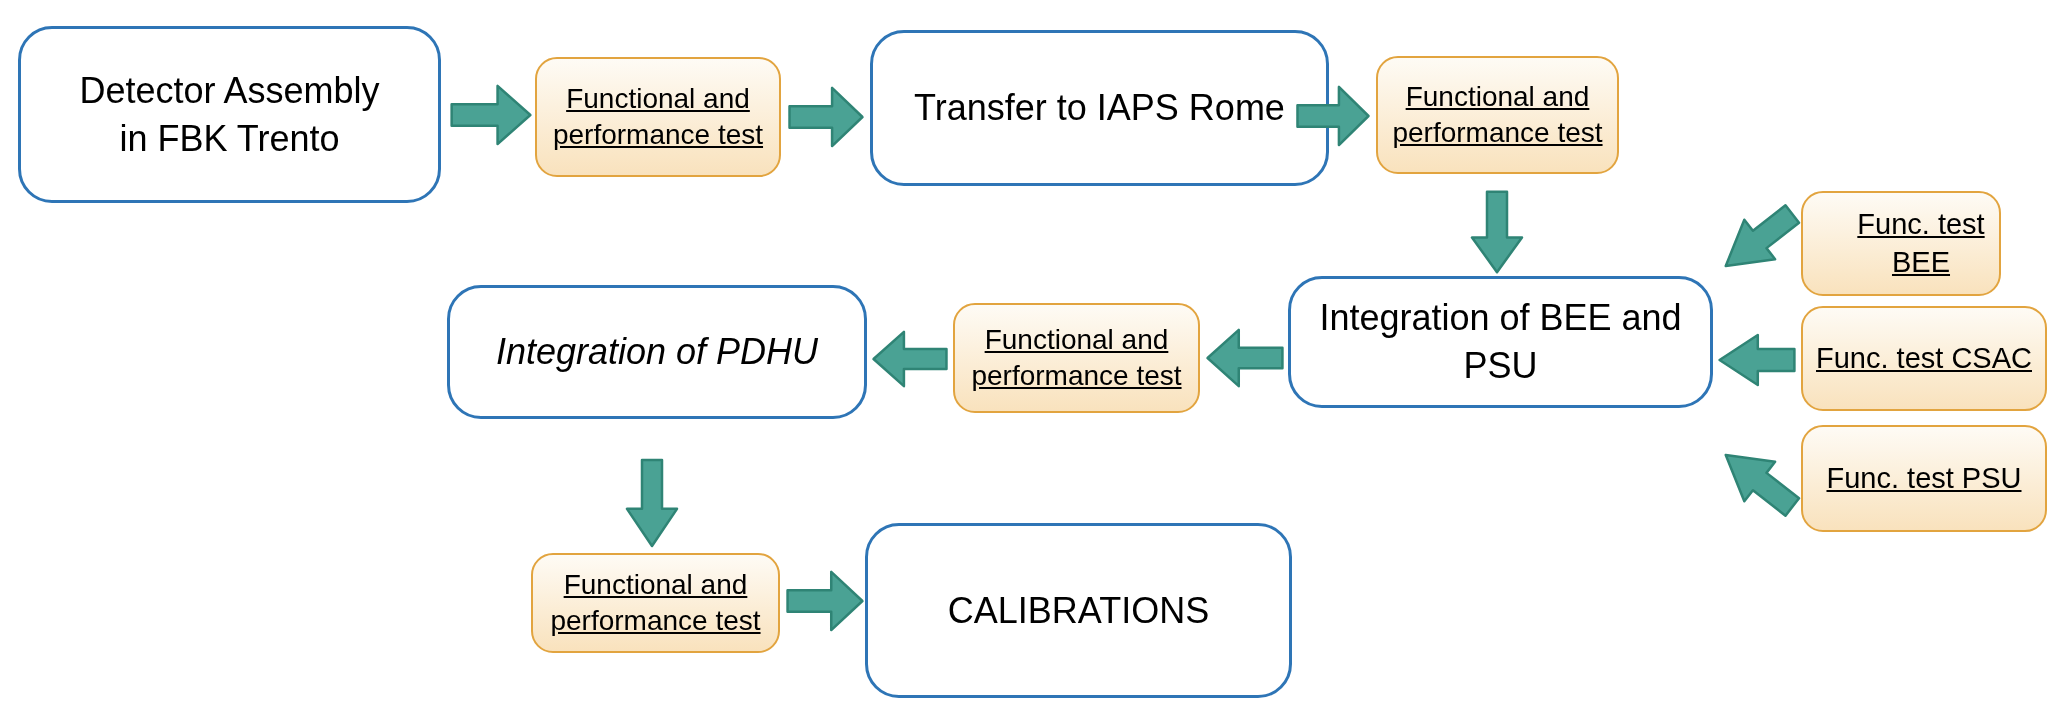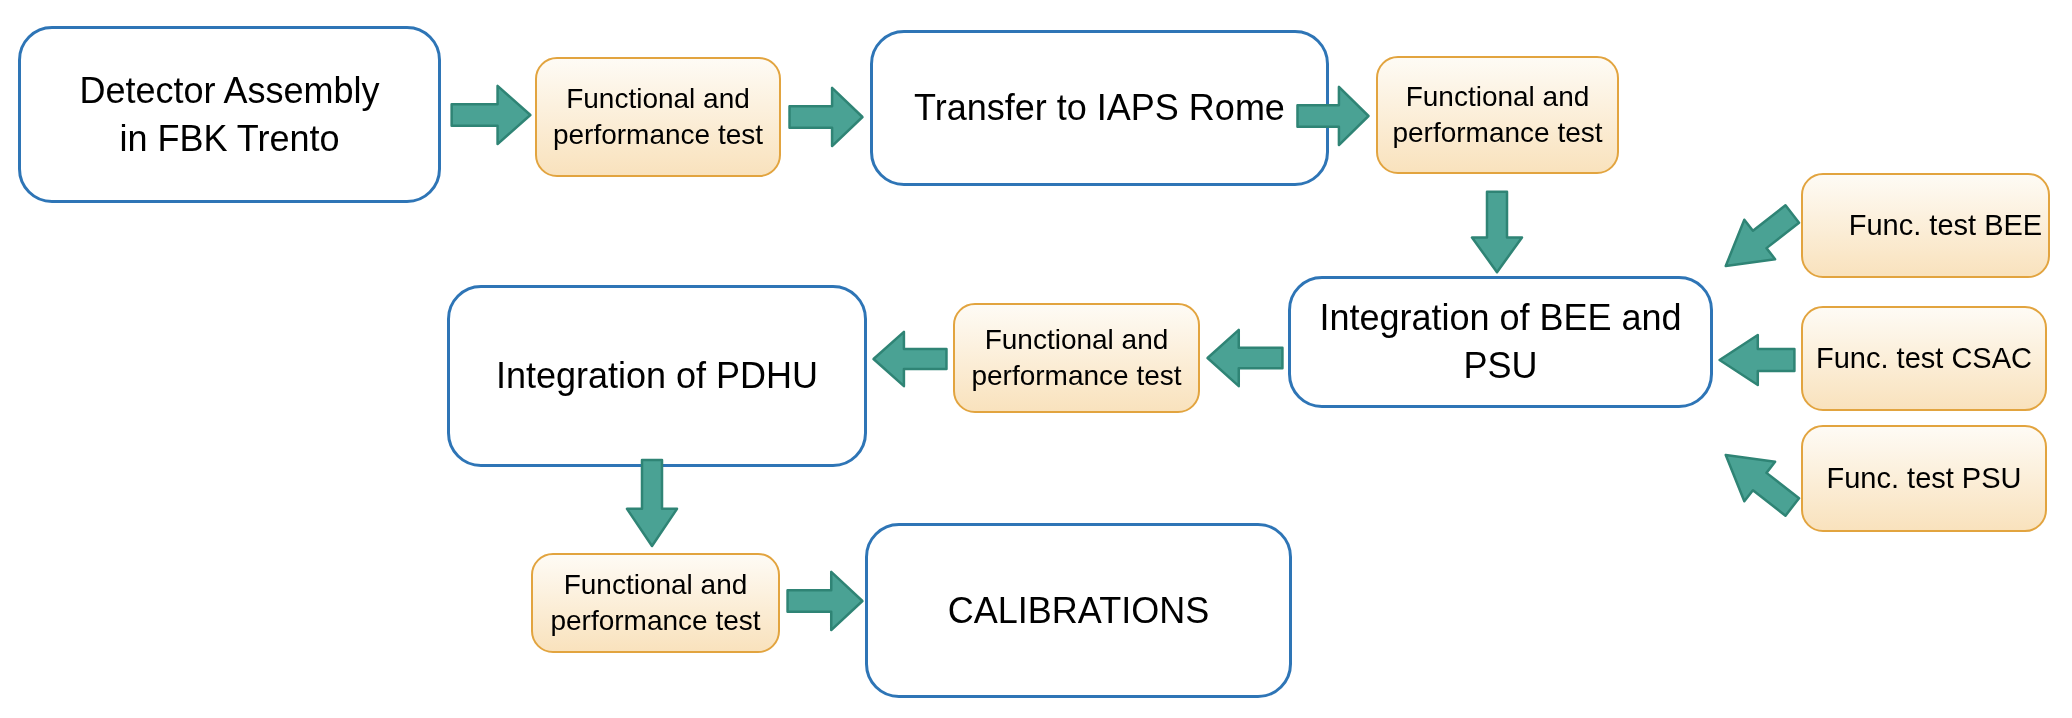--- a/index.html
+++ b/index.html
@@ -34,6 +34,7 @@
     border-radius: 22px;
     font-size: 28px;
     line-height: 1.28;
+    text-decoration: underline;
   }
   .test.side { font-size: 29px; }
   .arrow { position: absolute; overflow: visible; }

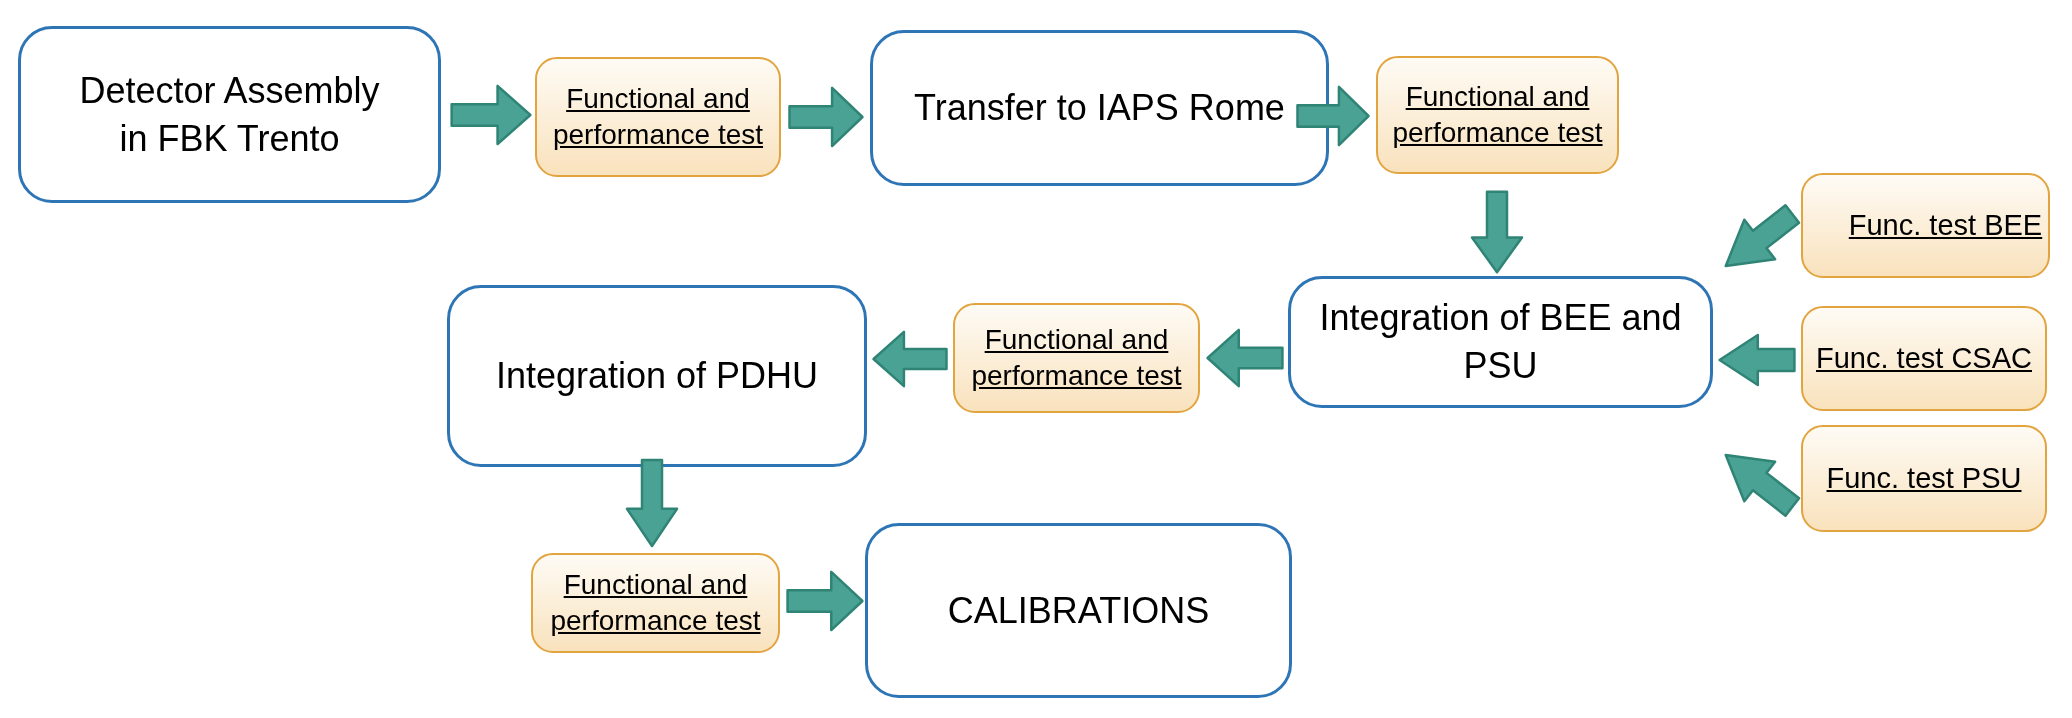--- a/index.html
+++ b/index.html
@@ -91,7 +91,7 @@
 PSU</span>
   </div>
 
-  <div class="node test side" style="left:1801px; top:173px; width:249px; height:105px;padding-left:40px;">
+  <div class="node test side" style="left:1801px; top:191px; width:200px; height:105px;padding-left:40px;">
     <span>Func. test BEE</span>
   </div>
   <div class="node test side" style="left:1801px; top:306px; width:246px; height:105px;">

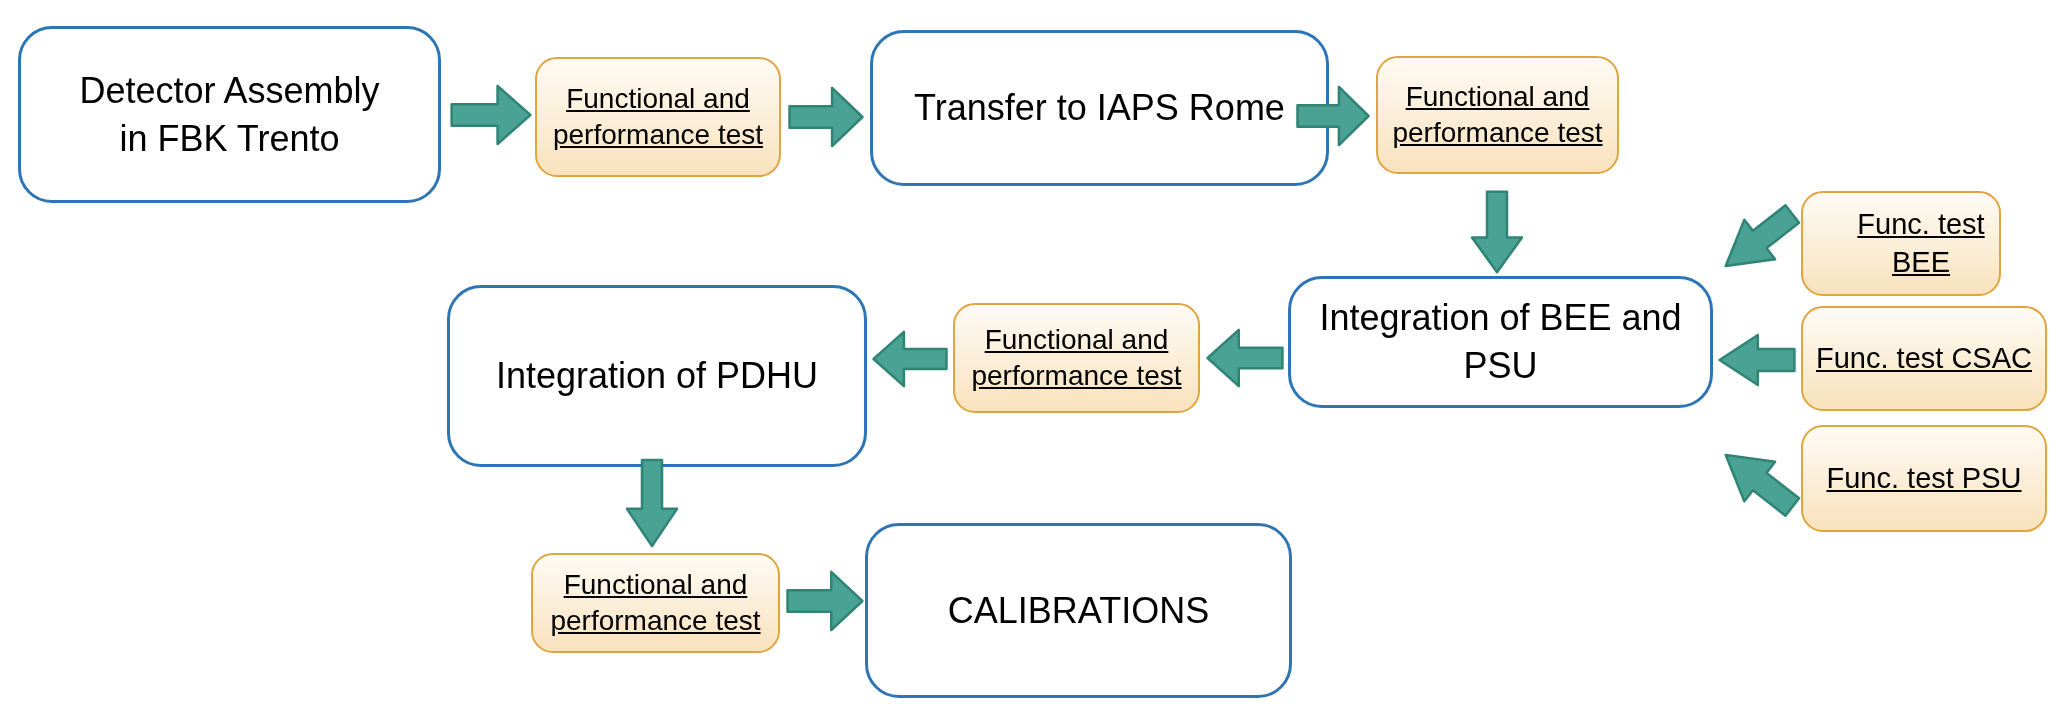--- a/index.html
+++ b/index.html
@@ -124,7 +124,7 @@
     <polygon points="2,32 42,2 42,21 98,21 98,43 42,43 42,62" vector-effect="non-scaling-stroke"></polygon>
   </svg>
 
-  <div class="node process" style="left:447px; top:285px; width:420px; height:182px;">
+  <div class="node process" style="left:447px; top:285px; width:420px; height:134px;font-style:italic;">
     <span>Integration of PDHU</span>
   </div>
 

